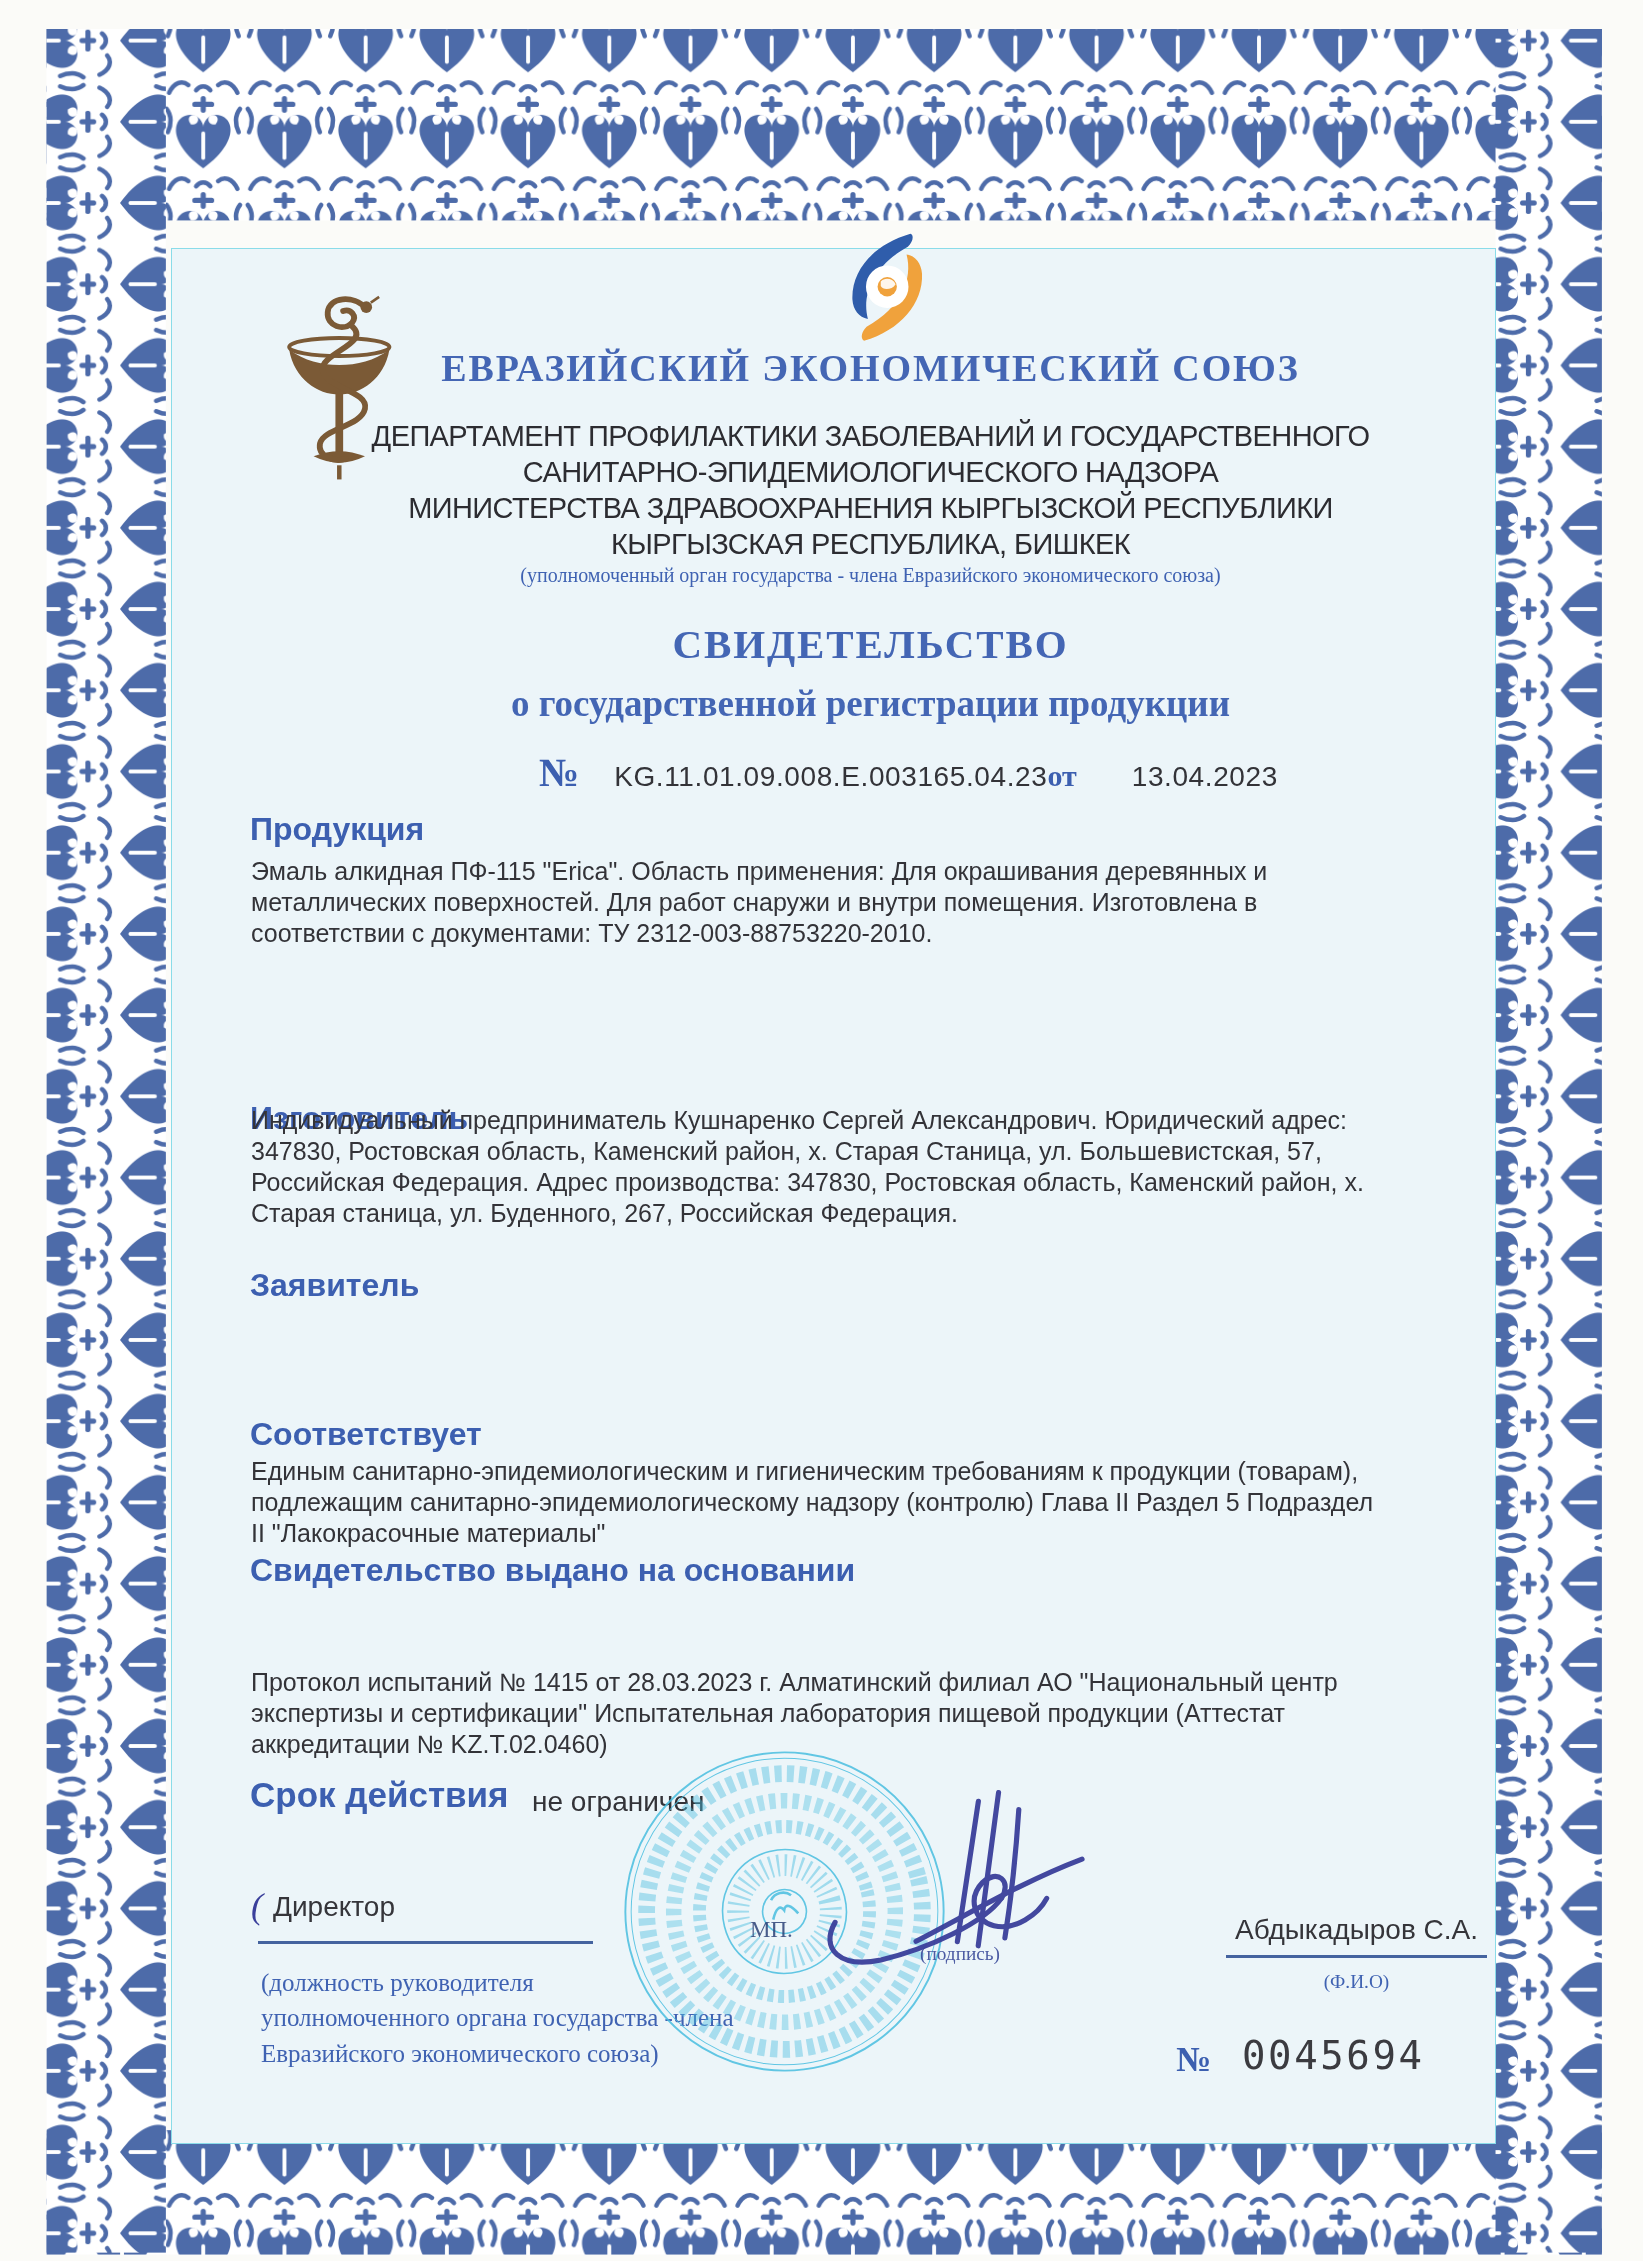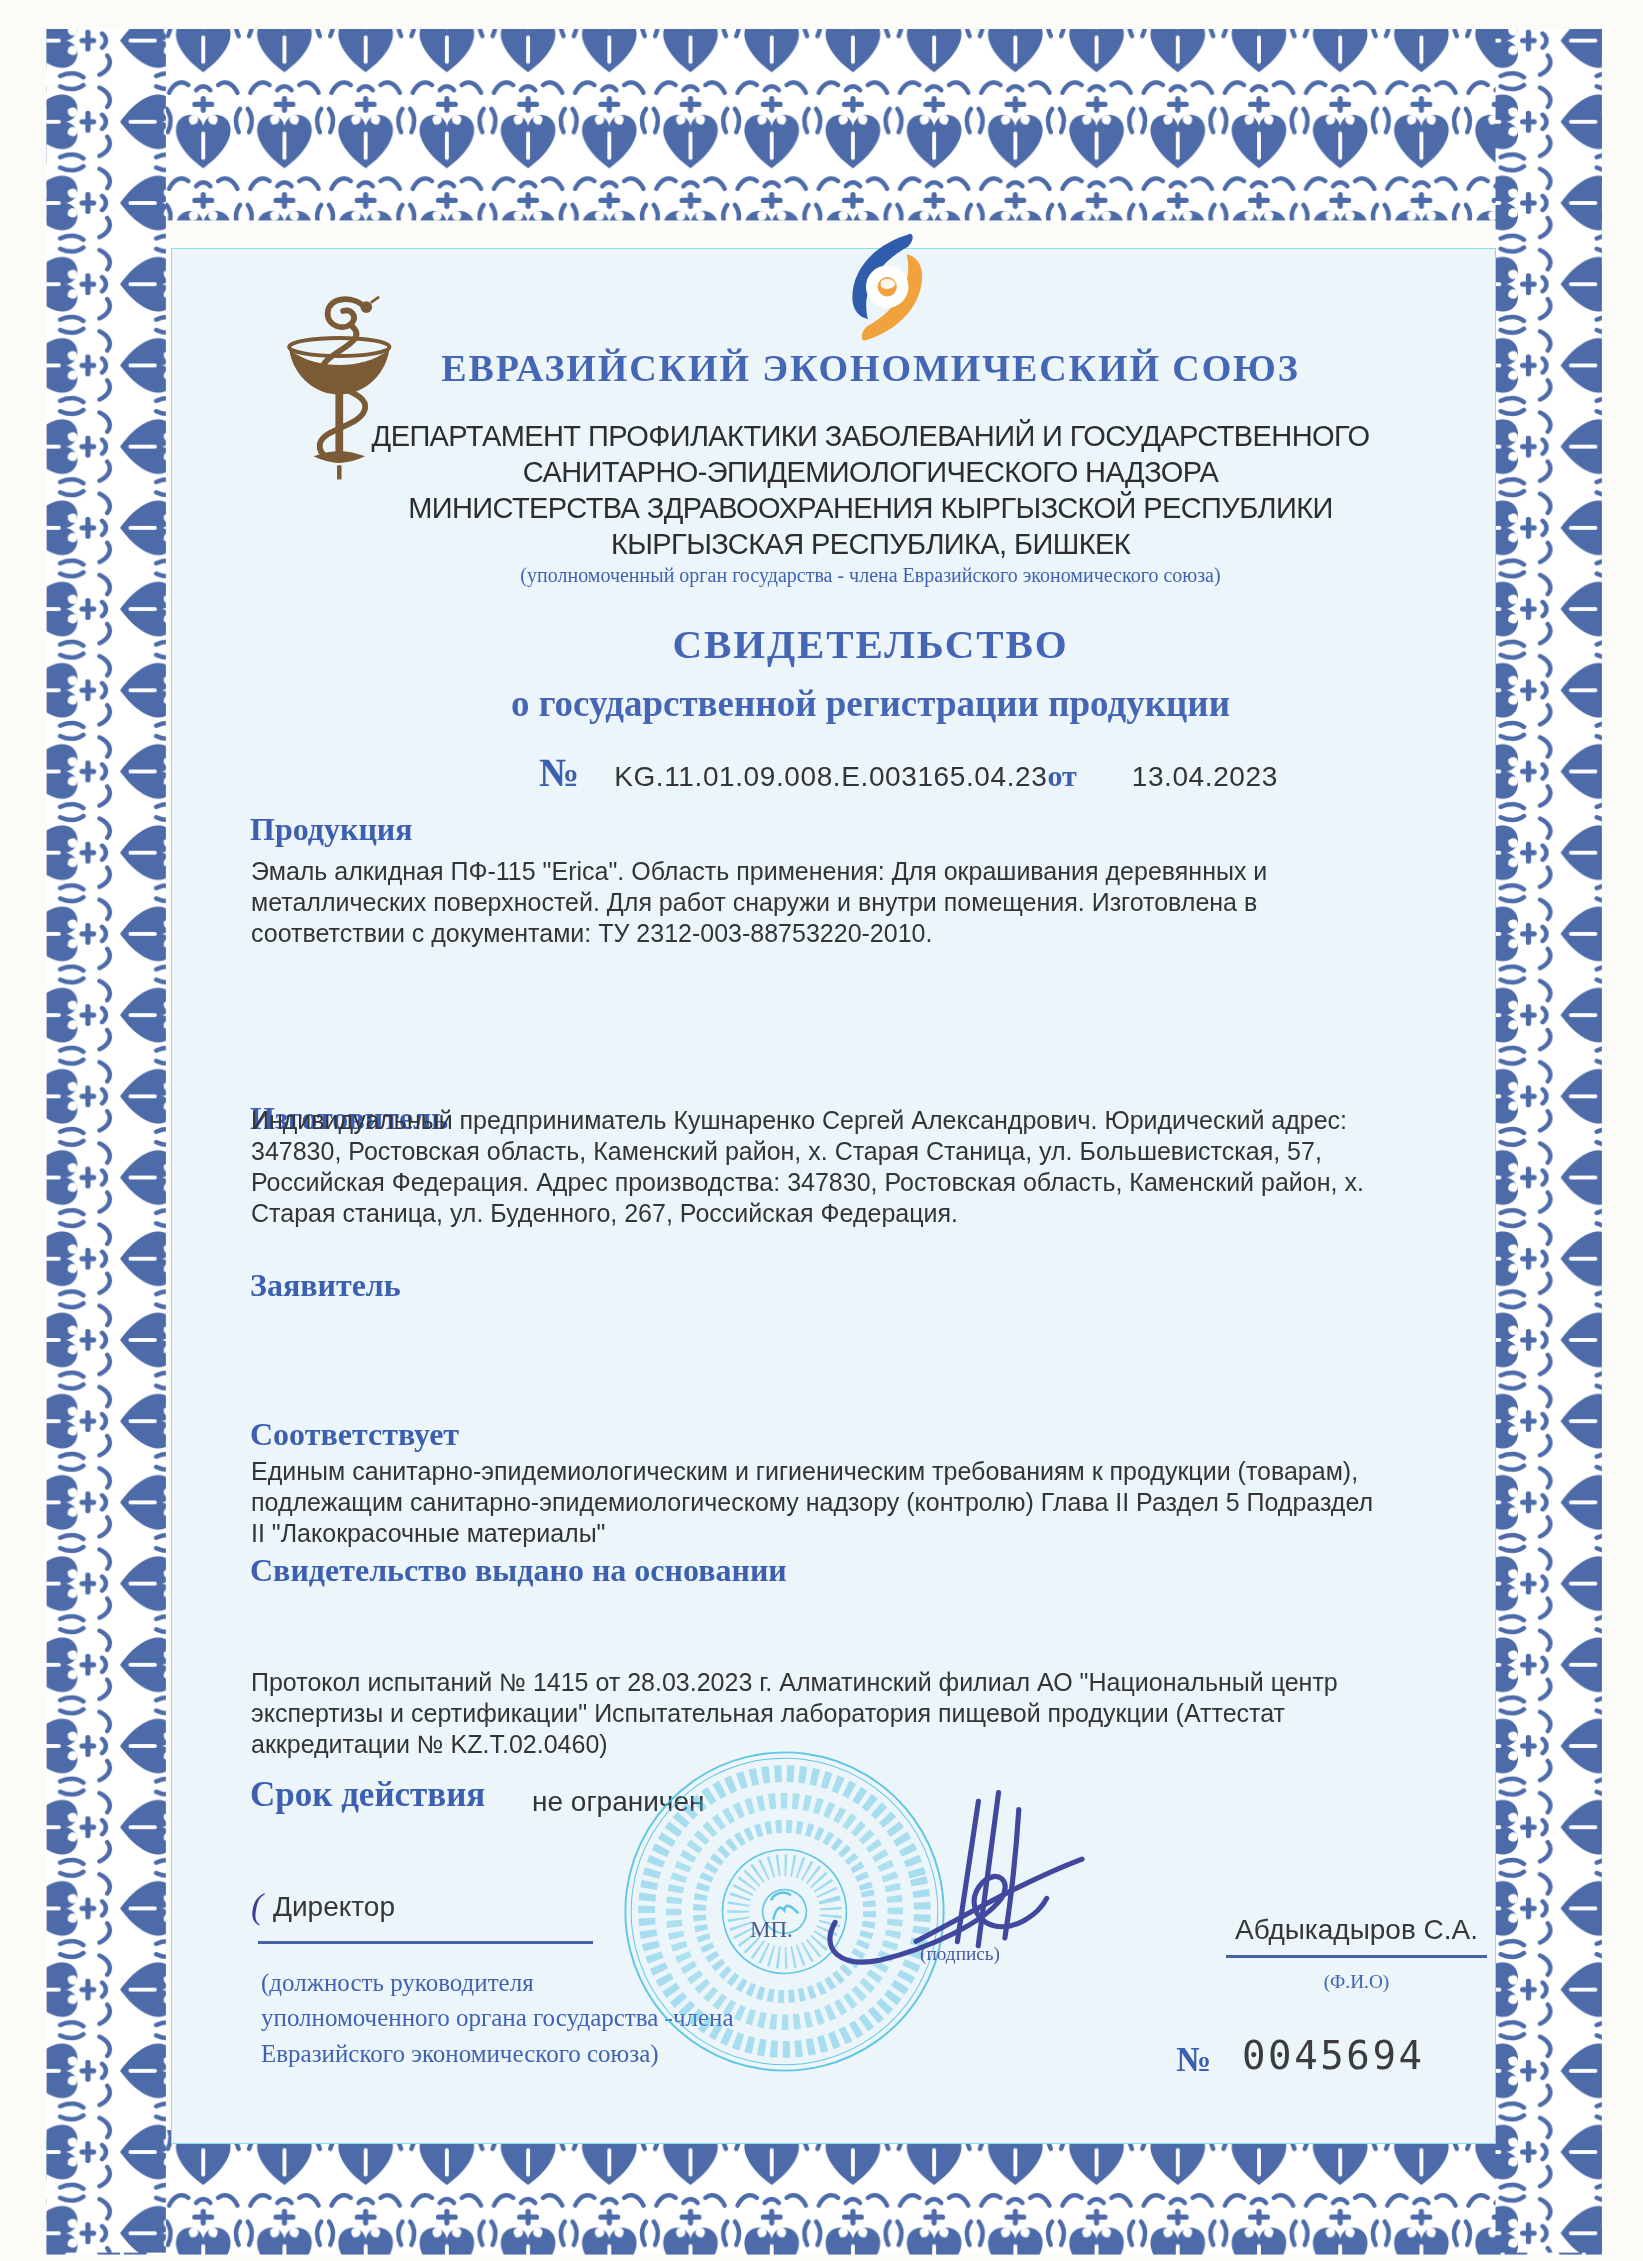--- a/index.html
+++ b/index.html
@@ -23,7 +23,7 @@
   .num-val{font-size:28px;color:var(--text-dark,#333338);letter-spacing:0.6px;}
   .num-from{font-family:"Liberation Serif",serif;font-weight:bold;font-size:30px;color:var(--accent-blue,#3c5fb0);margin-right:55px;}
   .num-date{font-size:28px;color:var(--text-dark,#333338);letter-spacing:0.6px;}
-  .sec-h{left:78px;font-family:Liberation Serif, serif;font-weight:bold;font-size:32px;color:var(--accent-blue,#3c5fb0);}
+  .sec-h{left:78px;font-family:Liberation Sans, sans-serif;font-weight:bold;font-size:32px;color:var(--accent-blue,#3c5fb0);}
   .sec-t{left:79px;width:1125px;font-size:25px;line-height:31px;color:var(--text-dark,#333338);}
   .h-product{top:562px;} .t-product{top:607px;}
   .h-manufacturer{top:851px;} .t-manufacturer{top:856px;}

